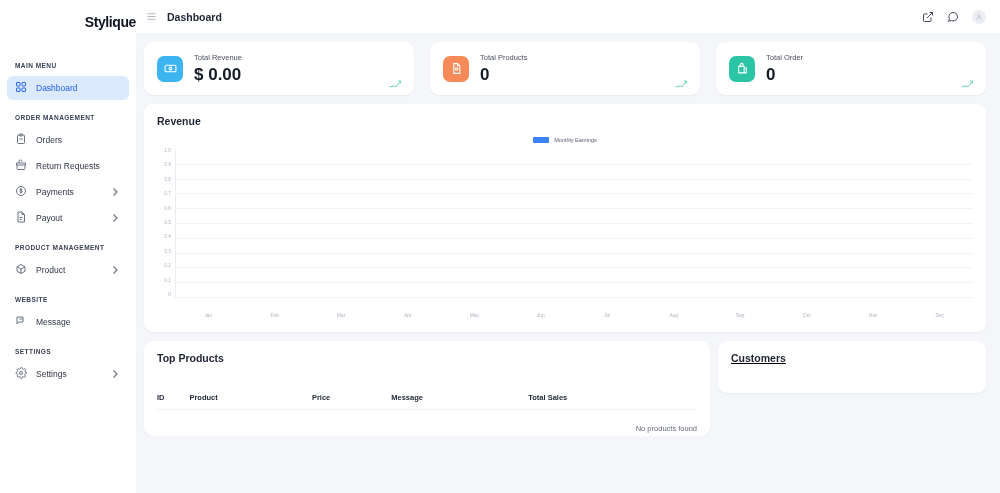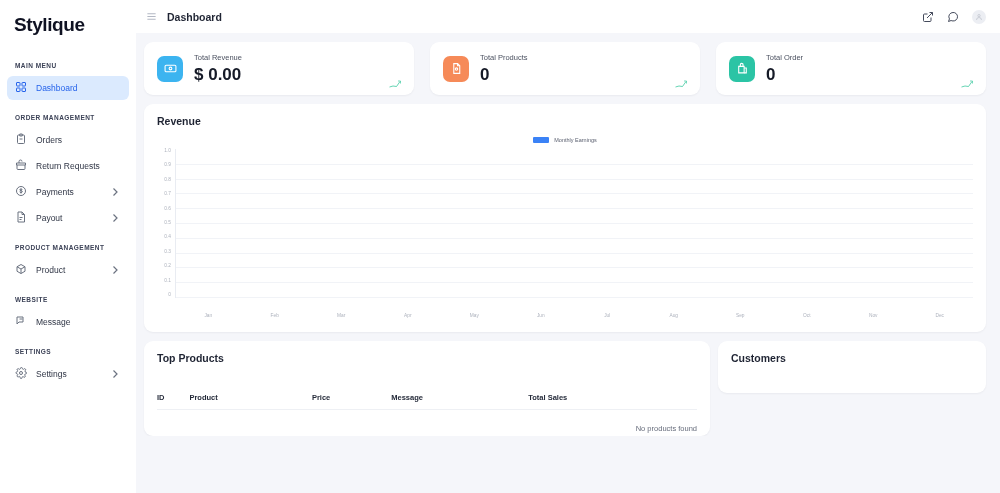--- a/index.html
+++ b/index.html
@@ -20,12 +20,13 @@
     position: relative;
   }
   .brand {
-    font-size: 19px;
+    font-size: 14px;
     font-weight: 700;
     letter-spacing: -0.4px;
     color: #0f1222;
     padding: 14px 0 0 14px;
     height: 44px;
+    text-align: right;
   }
   .nav { padding: 0 7px; margin-top: 6px; }
   .section-title {

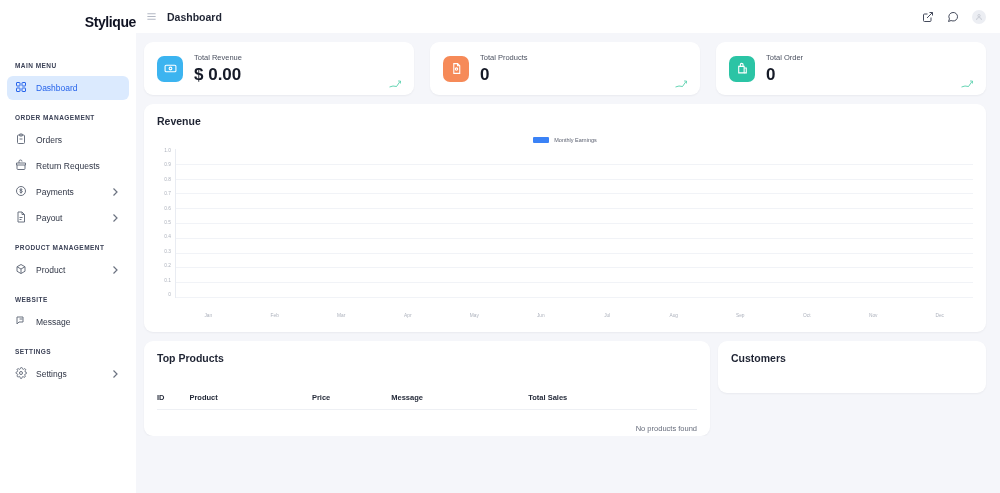--- a/index.html
+++ b/index.html
@@ -130,7 +130,7 @@
   
   .bottom { display: flex; gap: 8px; }
   .products-card { flex: 0 0 566px; padding: 11px 13px 13px 13px; height: 95px; }
-  .customers-card { flex: 1; padding: 11px 13px; height: 52px; }
+  .customers-card { flex: 1; padding: 11px 13px; height: 52px; text-decoration: underline; }
   table { width: 100%; border-collapse: collapse; margin-top: 29px; }
   th {
     font-size: 7.5px; font-weight: 700; color: #252b3a;

